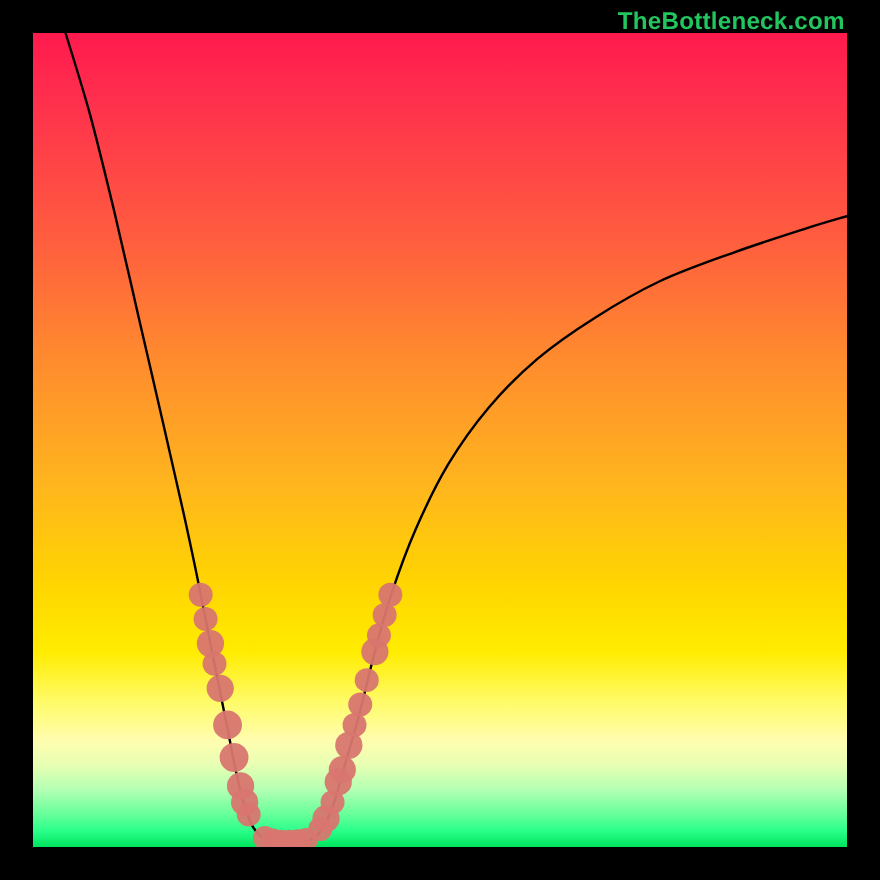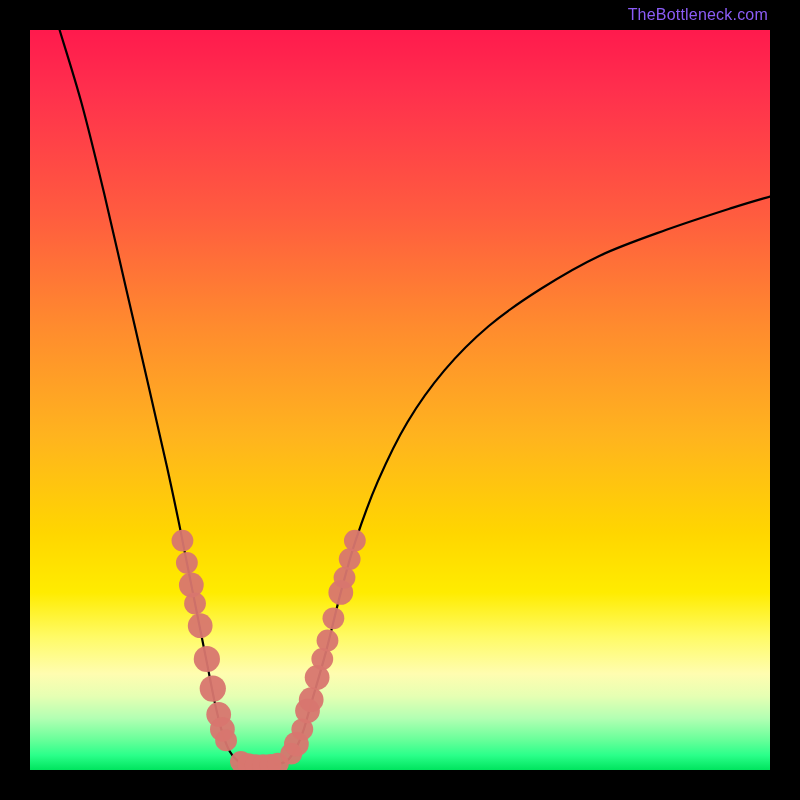--- a/index.html
+++ b/index.html
@@ -53,10 +53,10 @@
     position: absolute;
     top: 6px;
     right: 32px;
-    color: #8b5cf6;
-    font-size: 16px;
+    color: #22c55e;
+    font-size: 22px;
     letter-spacing: 0.2px;
-    font-weight: 400;
+    font-weight: 700;
     user-select: none;
   }
   svg.curve {

